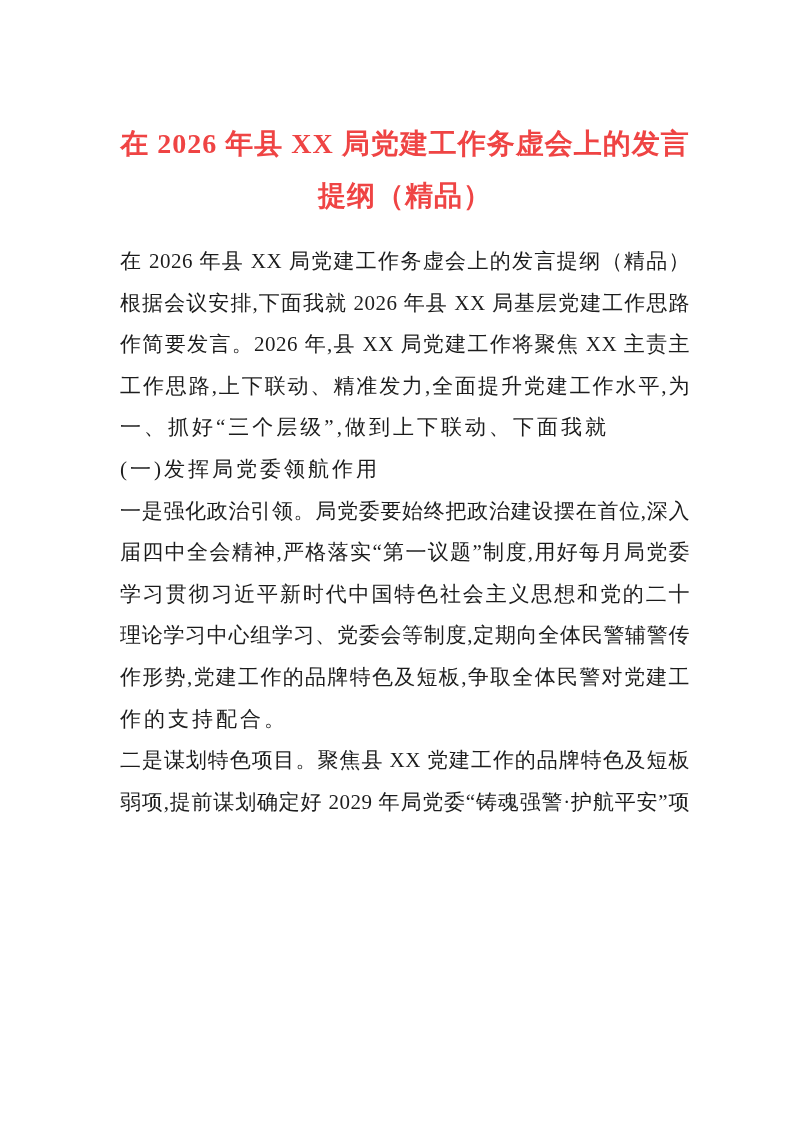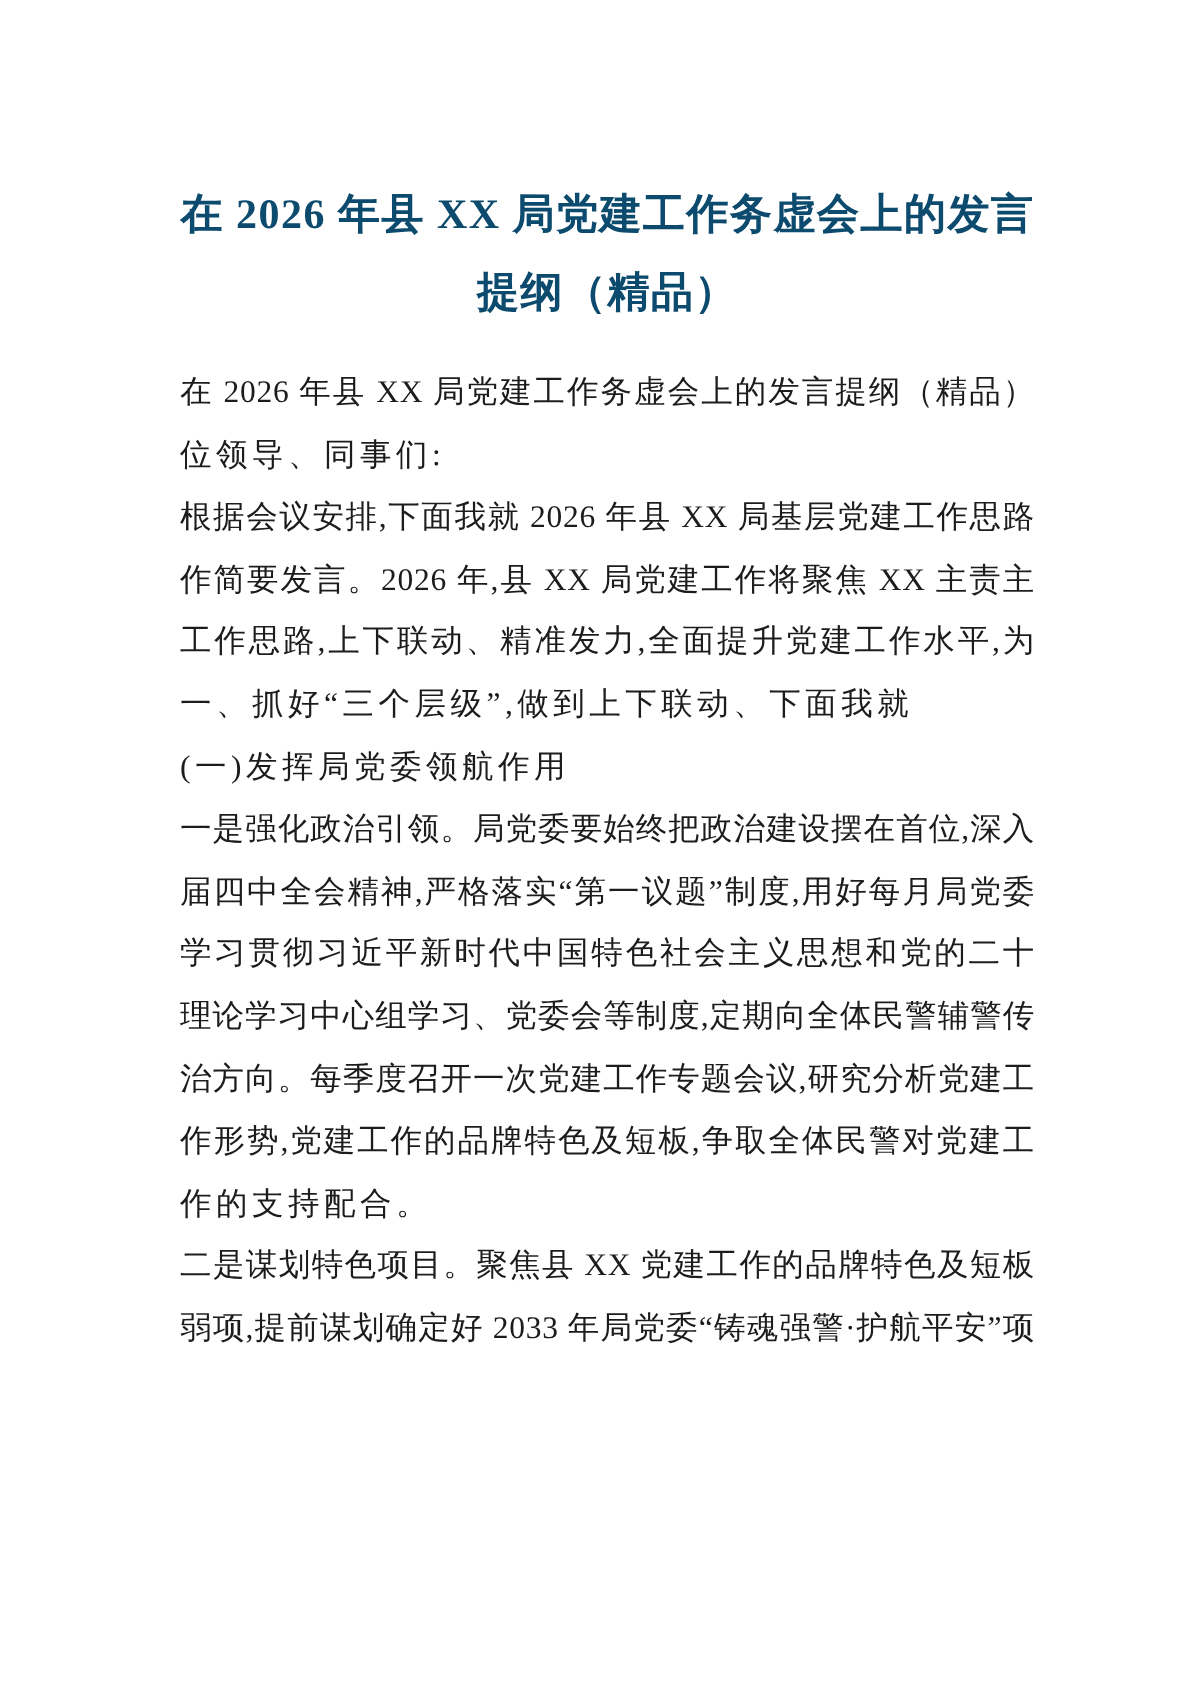--- a/index.html
+++ b/index.html
@@ -26,7 +26,7 @@
     line-height: 52px;
     letter-spacing: 1px;
     text-align: center;
-    color: #0c4a6e;
+    color: #ef4444;
   }
   .body-text {
     margin-top: 19px;

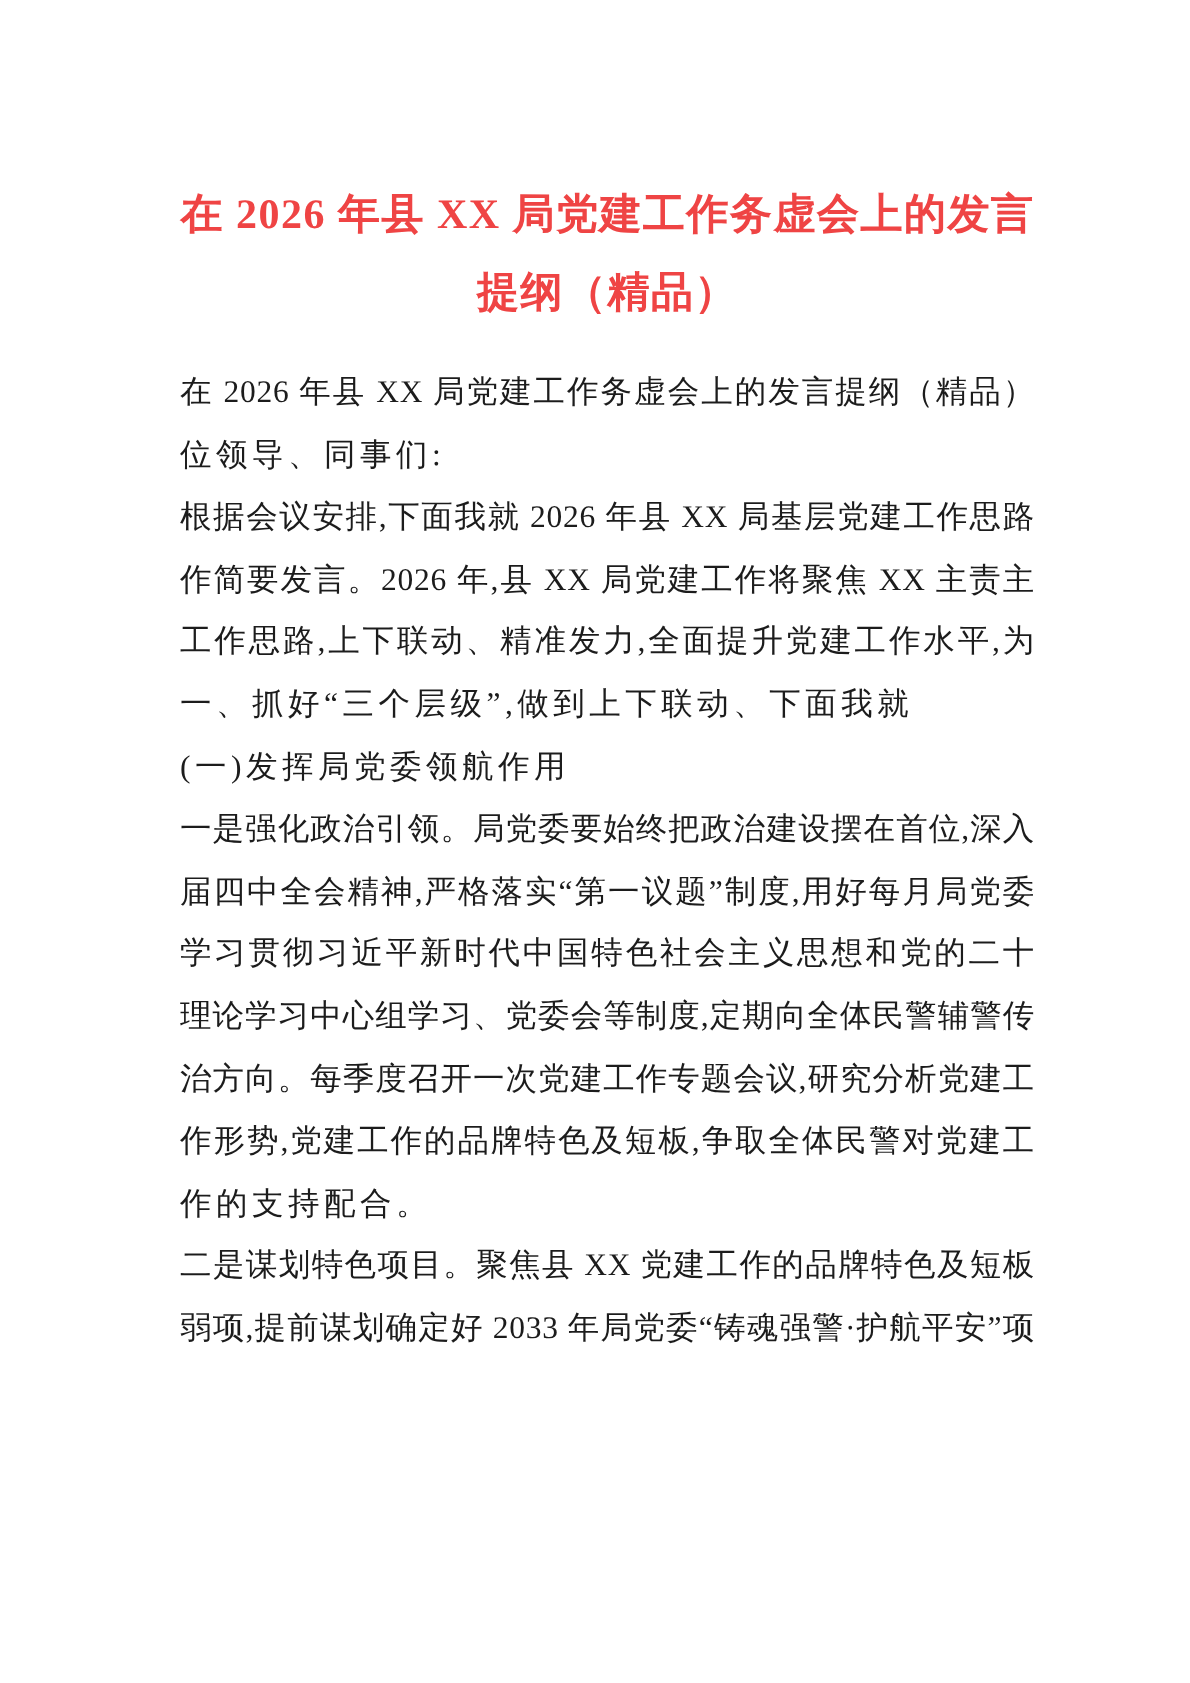--- a/index.html
+++ b/index.html
@@ -57,7 +57,6 @@
     </div>
     <div class="body-text">
         <div class="line fill">在 2026 年县 XX 局党建工作务虚会上的发言提纲（精品）各</div>
-        <div class="line">位领导、同事们:</div>
         <div class="line fill">根据会议安排,下面我就 2026 年县 XX 局基层党建工作思路</div>
         <div class="line fill">作简要发言。2026 年,县 XX 局党建工作将聚焦 XX 主责主业,</div>
         <div class="line fill">工作思路,上下联动、精准发力,全面提升党建工作水平,为 XX</div>

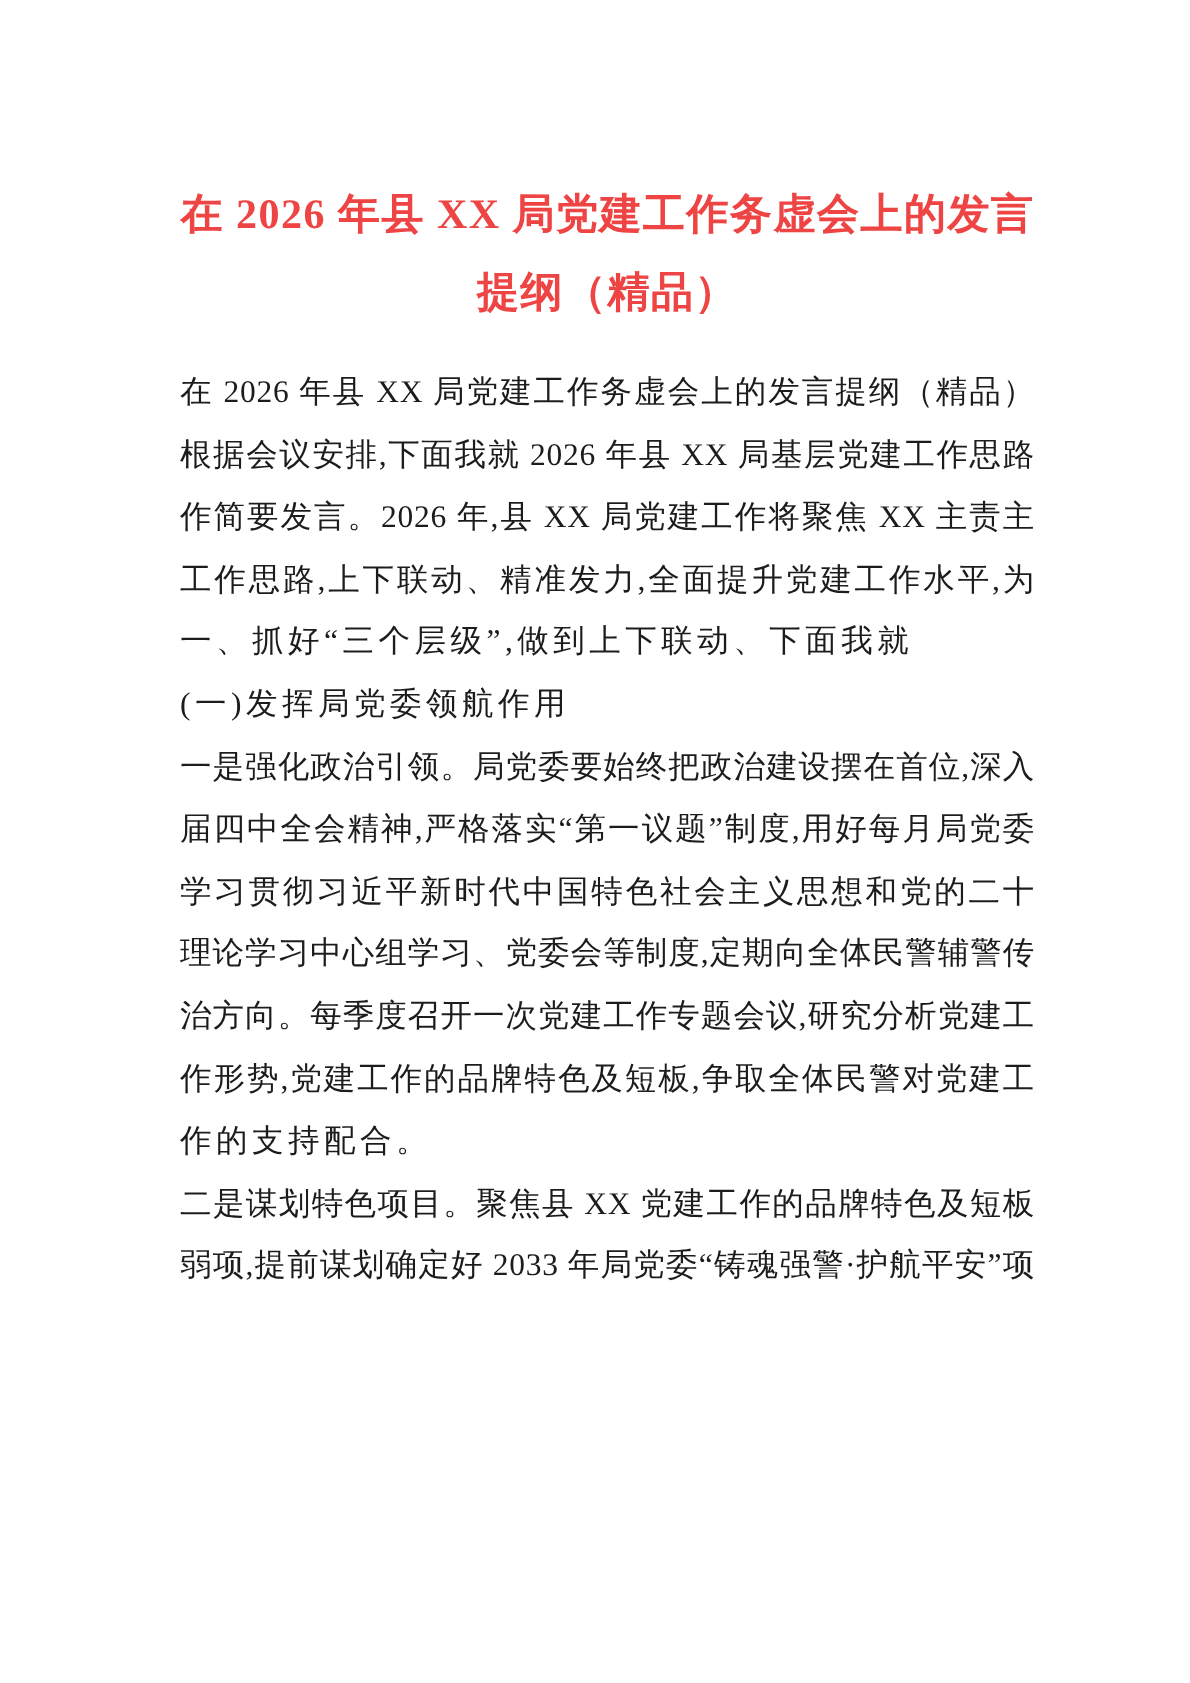--- a/index.html
+++ b/index.html
@@ -66,7 +66,6 @@
         <div class="line fill">届四中全会精神,严格落实“第一议题”制度,用好每月局党委</div>
         <div class="line fill">学习贯彻习近平新时代中国特色社会主义思想和党的二十</div>
         <div class="line fill">理论学习中心组学习、党委会等制度,定期向全体民警辅警传</div>
-        <div class="line fill">治方向。每季度召开一次党建工作专题会议,研究分析党建工</div>
         <div class="line fill">作形势,党建工作的品牌特色及短板,争取全体民警对党建工</div>
         <div class="line">作的支持配合。</div>
         <div class="line fill">二是谋划特色项目。聚焦县 XX 党建工作的品牌特色及短板</div>

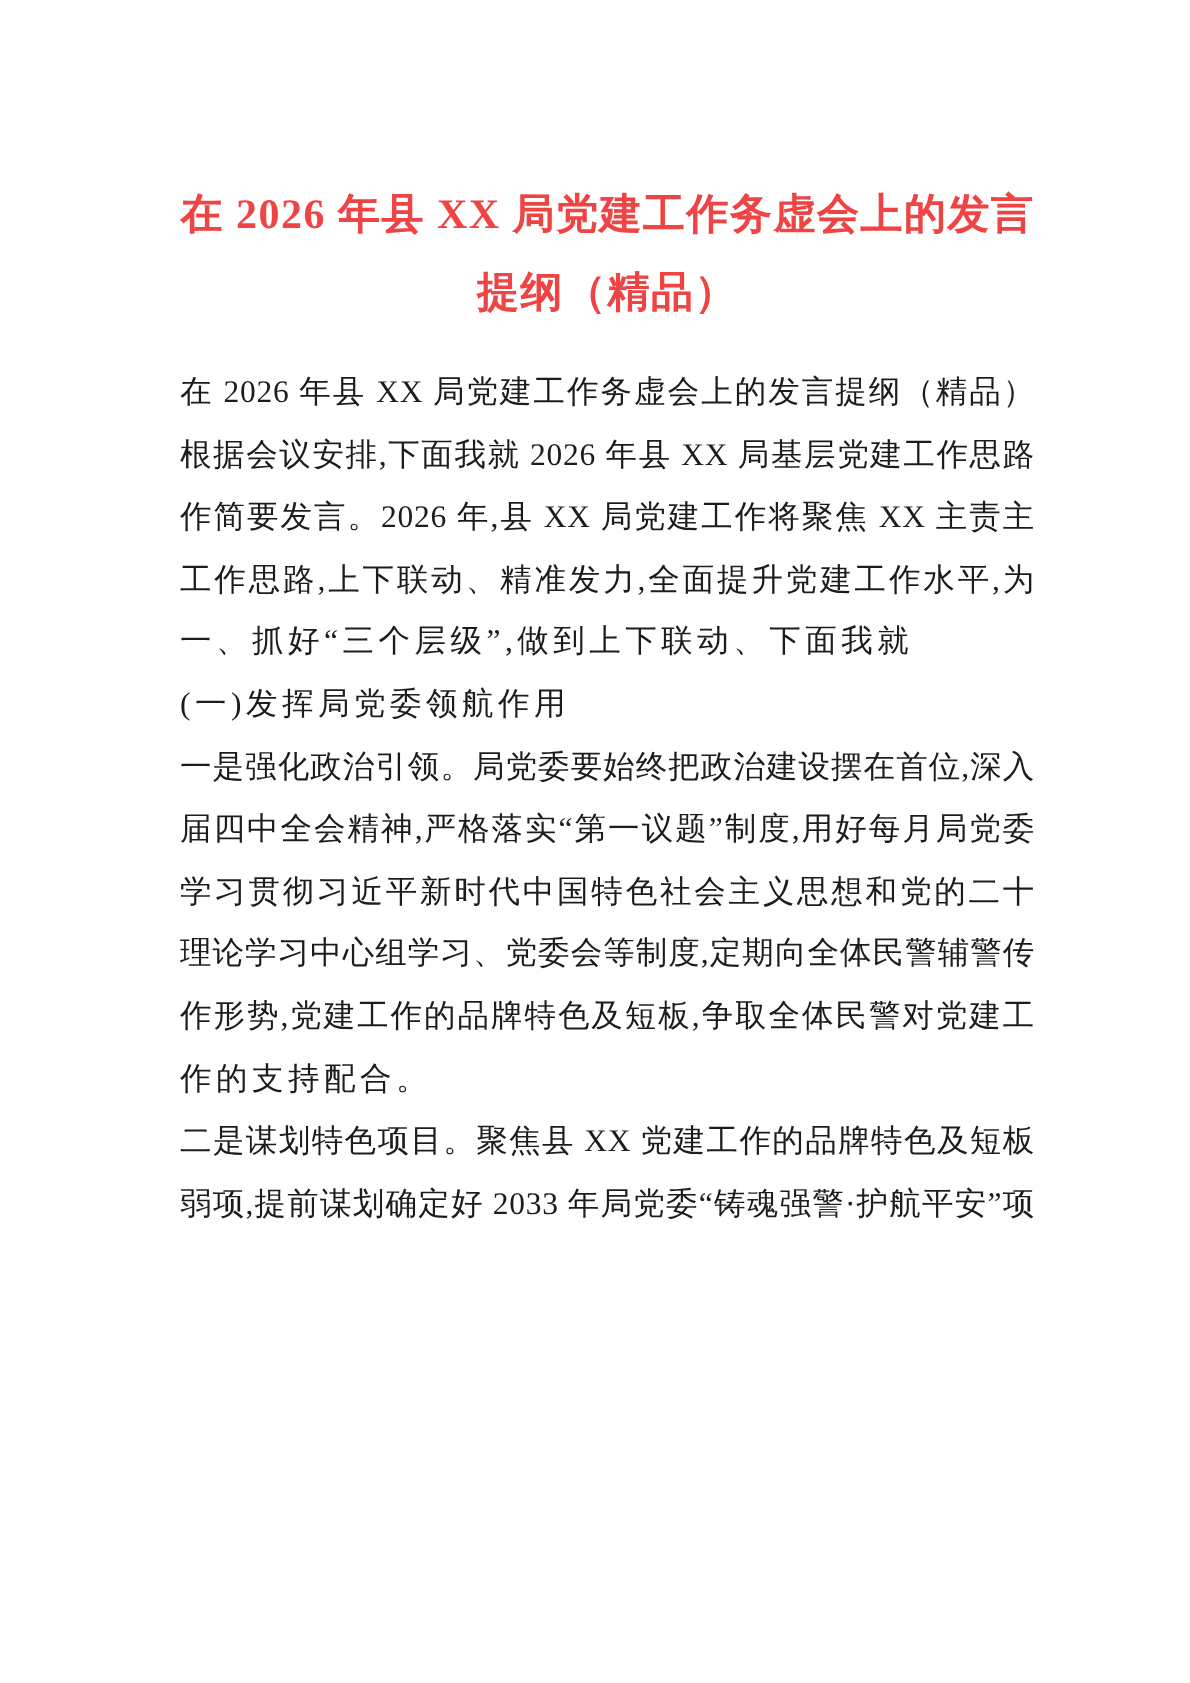--- a/index.html
+++ b/index.html
@@ -69,7 +69,7 @@
         <div class="line fill">作形势,党建工作的品牌特色及短板,争取全体民警对党建工</div>
         <div class="line">作的支持配合。</div>
         <div class="line fill">二是谋划特色项目。聚焦县 XX 党建工作的品牌特色及短板</div>
-        <div class="line fill">弱项,提前谋划确定好 2033 年局党委“铸魂强警·护航平安”项</div>
+        <div class="line fill">弱项,提前谋划确定好 2029 年局党委“铸魂强警·护航平安”项</div>
       </div>
   </div>
 </div>

